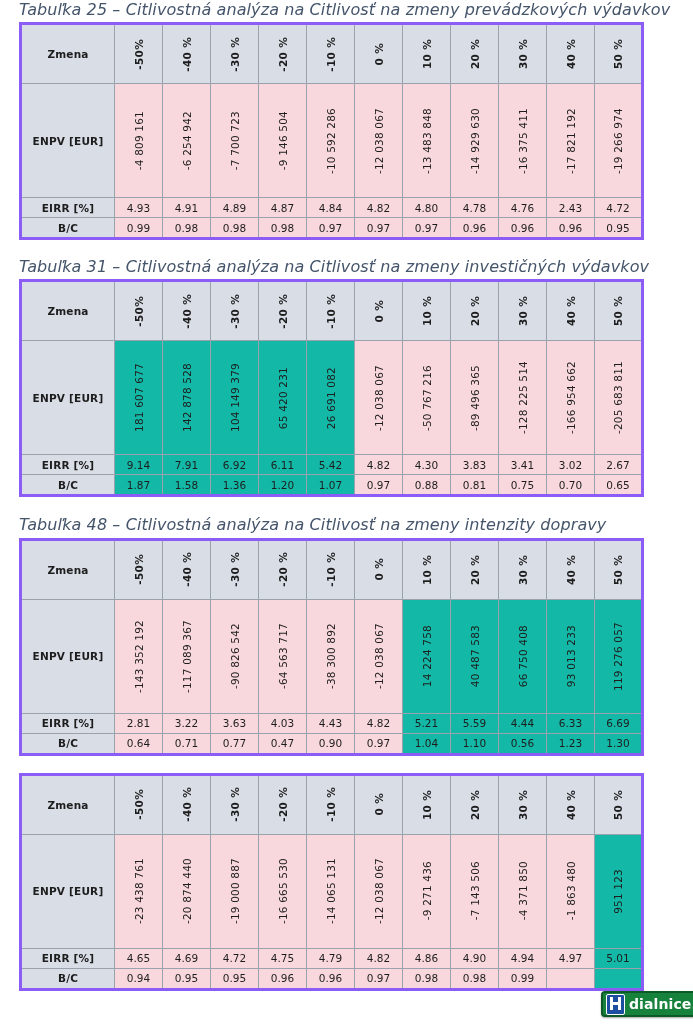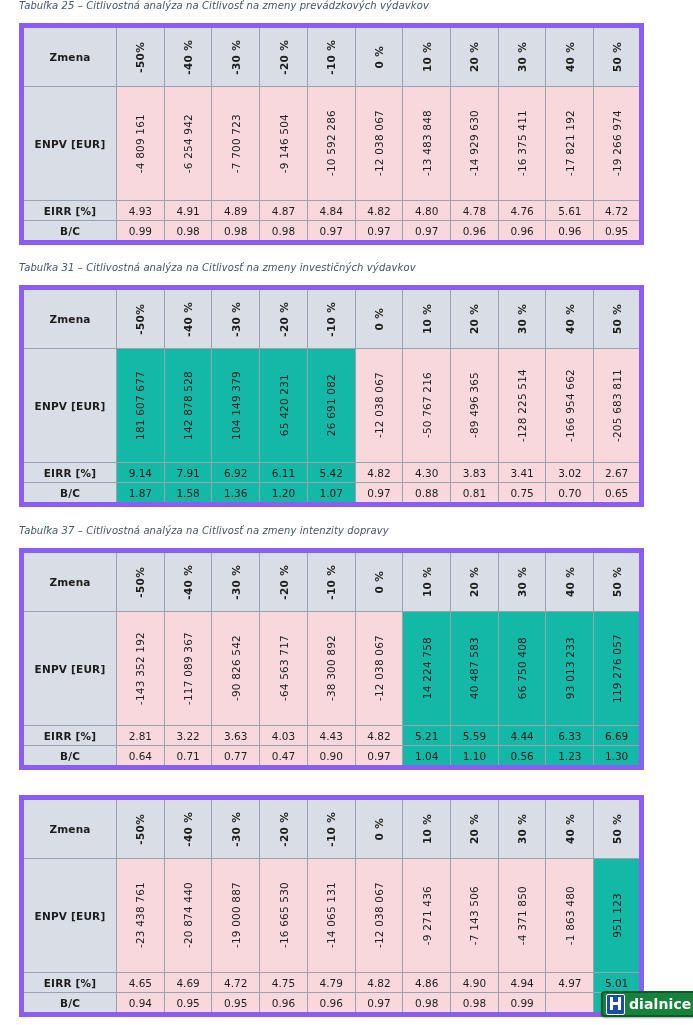--- a/index.html
+++ b/index.html
@@ -27,7 +27,7 @@
   .caption {
     font-family: "DejaVu Sans", "Liberation Sans", sans-serif;
     font-style: italic;
-    font-size: 10px;
+    font-size: 16px;
     color: #44546a;
     letter-spacing: 0.1px;
     line-height: 1.2;

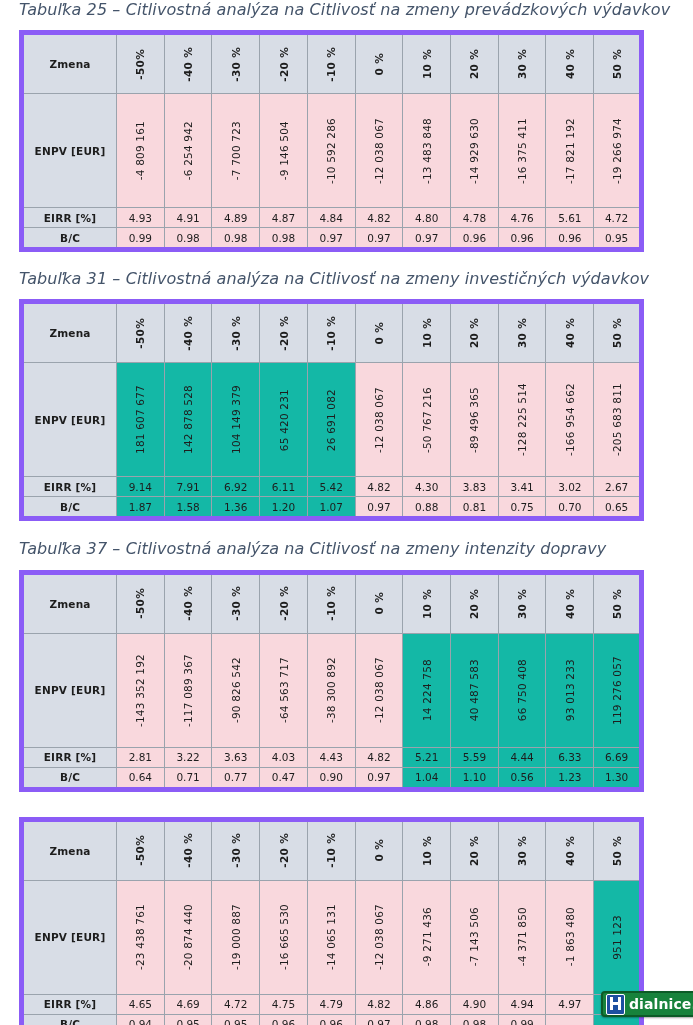--- a/index.html
+++ b/index.html
@@ -38,8 +38,7 @@
     border-collapse: collapse;
     table-layout: fixed;
     width: 625px;
-    border: 5px solid #8b5cf6;
-    margin-top: 8px;
+    border: 3px solid #8b5cf6;
   }
   table.sens td, table.sens th {
     border: 1px solid #9aa3ad;

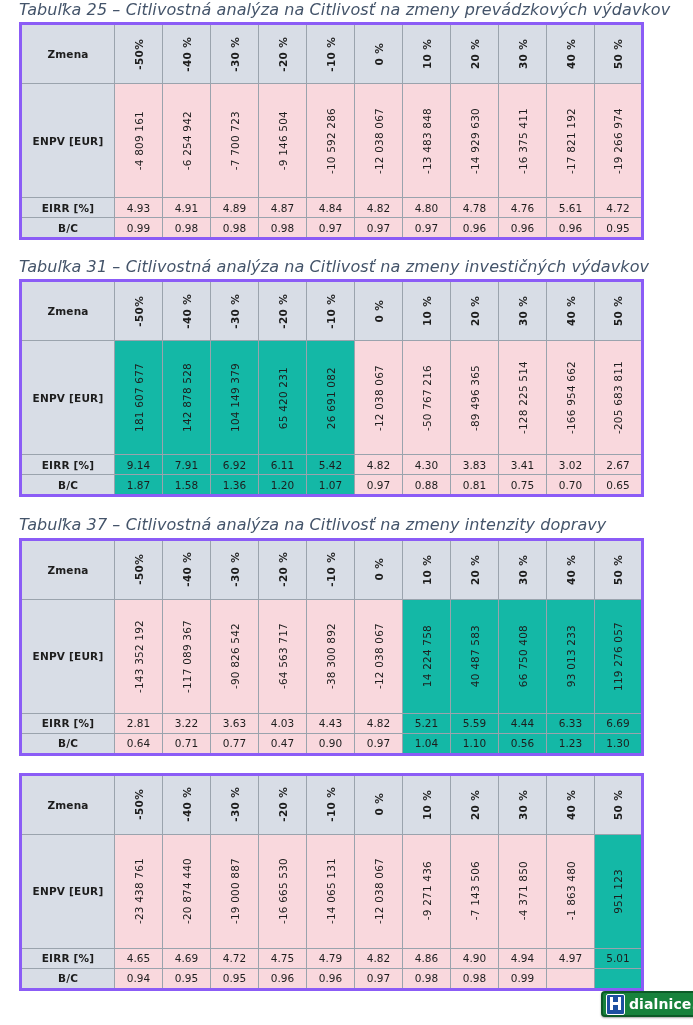--- a/index.html
+++ b/index.html
@@ -250,7 +250,7 @@
               <td class="v neg">4.80</td>
               <td class="v neg">4.78</td>
               <td class="v neg">4.76</td>
-              <td class="v neg">5.61</td>
+              <td class="v neg">2.43</td>
               <td class="v neg">4.72</td>
             </tr>
             <tr class="small-row">

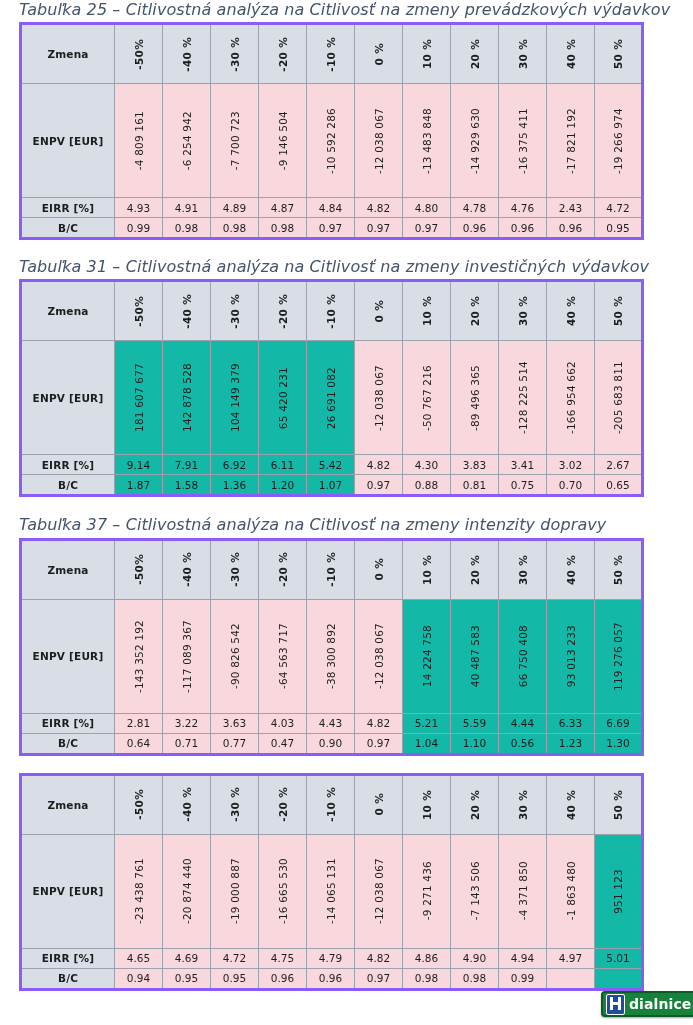--- a/index.html
+++ b/index.html
@@ -382,7 +382,7 @@
       </div>
       <div class="gap-b"></div>
       <div class="tbl-block">
-        <div class="caption">Tabuľka 37 – Citlivostná analýza na Citlivosť na zmeny intenzity dopravy</div>
+        <div class="caption">Tabuľka 48 – Citlivostná analýza na Citlivosť na zmeny intenzity dopravy</div>
         <table class="sens">
           <thead>
             <tr>

